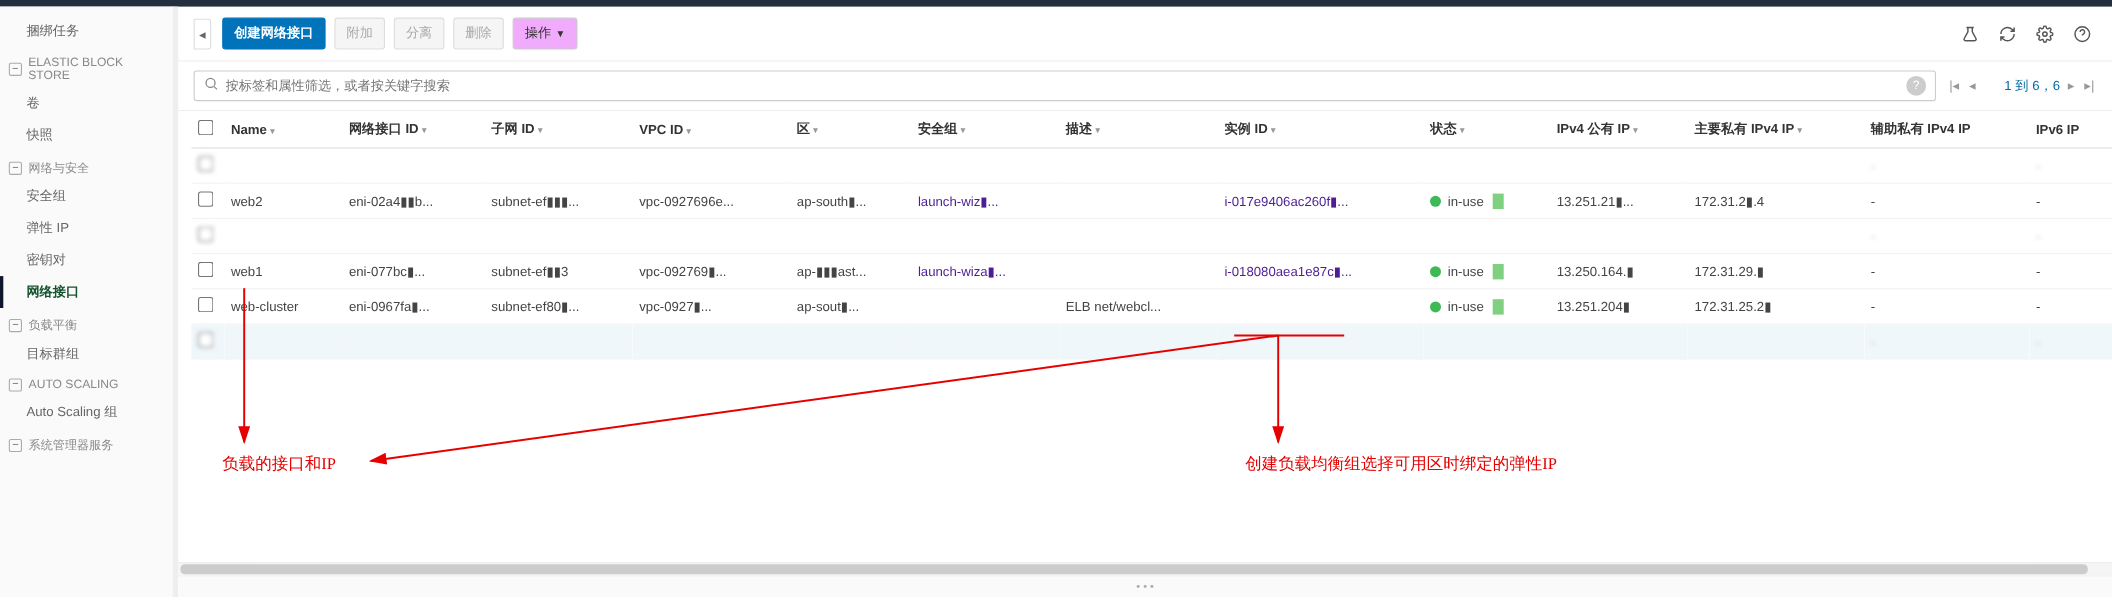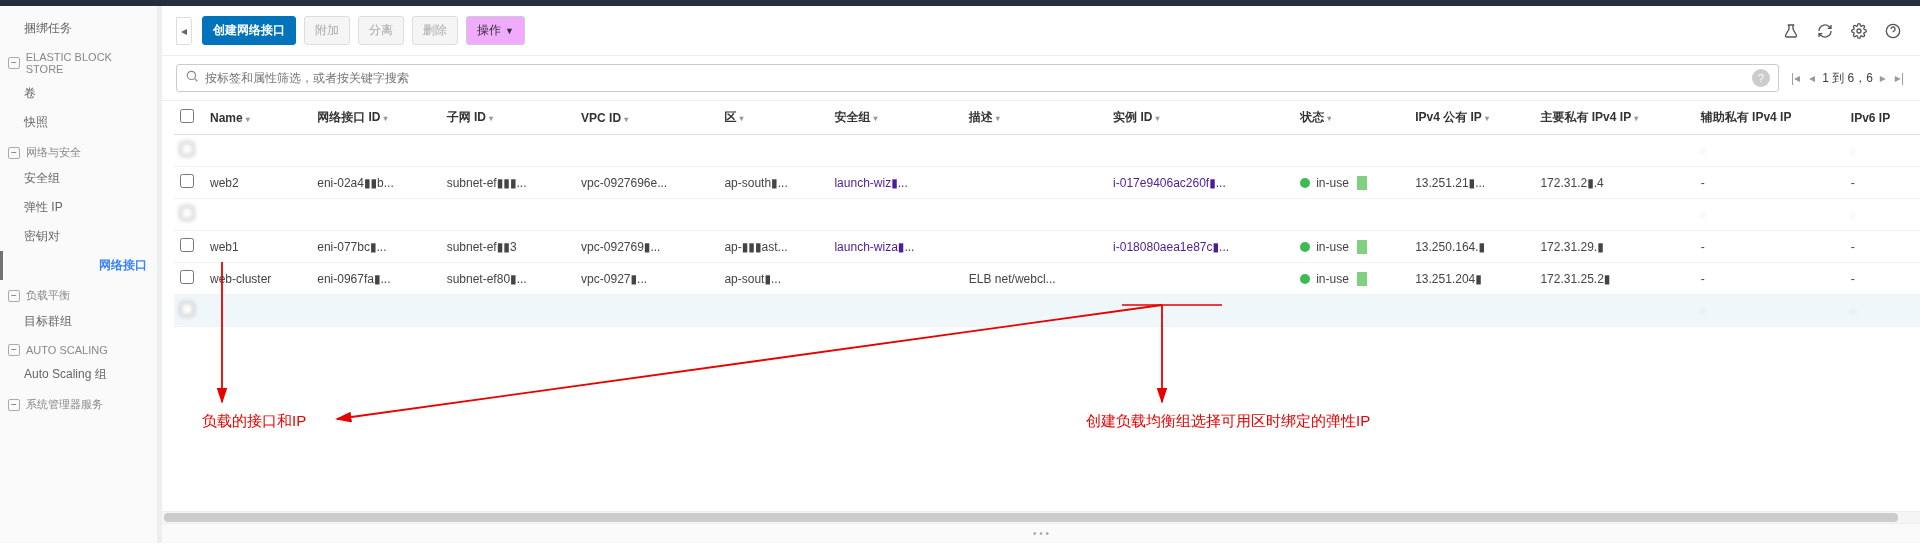--- a/index.html
+++ b/index.html
@@ -36,7 +36,7 @@
     .search-help { width:18px; height:18px; border-radius:50%; background:#ccc; color:#fff; display:flex; align-items:center; justify-content:center; font-size:11px; margin-left:4px; cursor:pointer; }
     .pager { display:flex; align-items:center; gap:5px; color:#666; }
     .pager .nav { cursor:pointer; padding:2px; color:#999; }
-    .pager .nums { color:#404040; }
+    .pager .nums { color:#0369a1;margin-left:19px; }
 
     
     .table-wrap { overflow:auto; flex:0 0 auto; position:relative;padding-left:12px; }

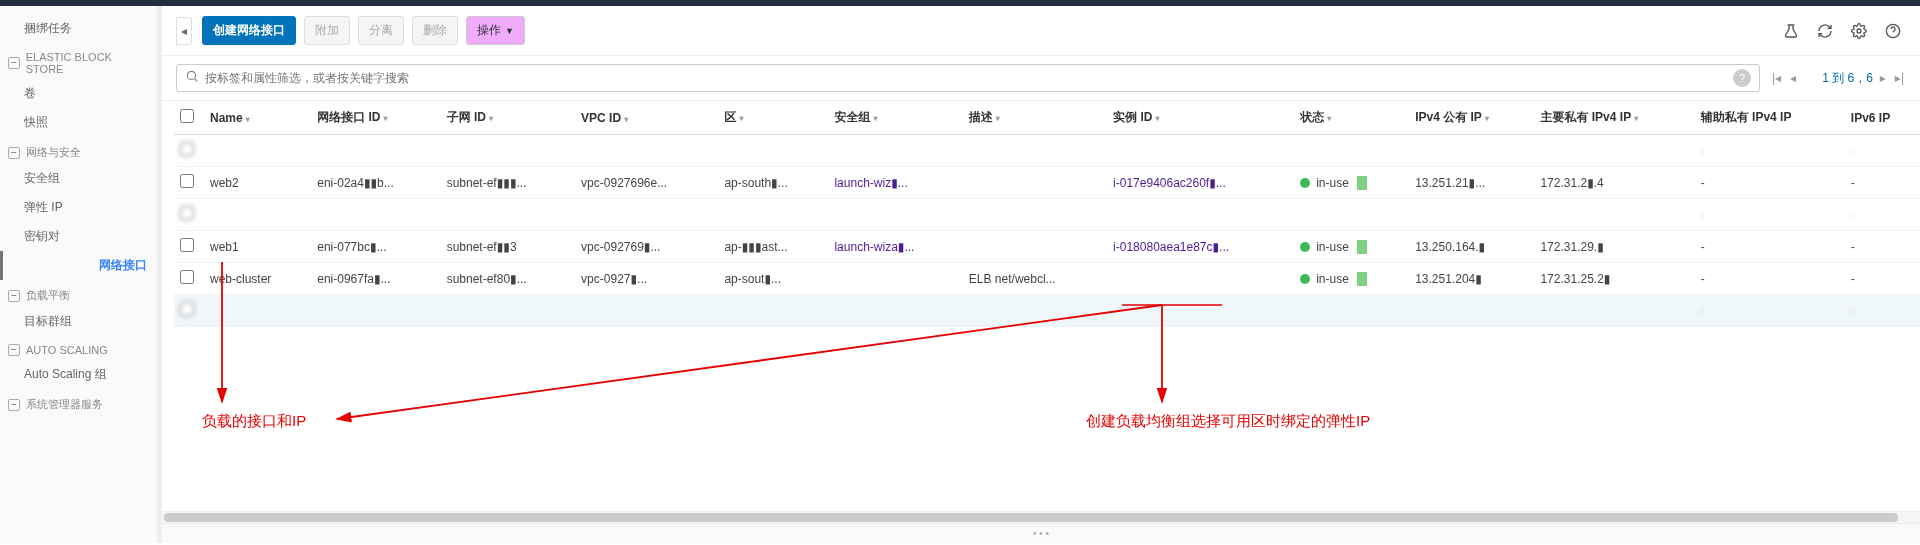--- a/index.html
+++ b/index.html
@@ -12,7 +12,7 @@
     
     .sidebar { width:158px; background:#fafafa; border-right:1px solid #eee; overflow-y:auto; padding-top:8px; }
     .side-item { padding:6px 10px 6px 24px; color:#666; cursor:pointer; }
-    .side-item.active { border-left:3px solid #737373; padding-left:21px; color:#3b82f6; font-weight:600;text-align:right; }
+    .side-item.active { border-left:3px solid #0f172a; padding-left:21px; color:#14532d; font-weight:600; }
     .side-group { display:flex; align-items:center; padding:8px 8px 4px 8px; font-size:11px; color:#888; cursor:pointer; }
     .side-group .toggle-icon { width:12px; height:12px; border:1px solid #aaa; display:inline-flex; align-items:center; justify-content:center; border-radius:2px; font-size:10px; line-height:1; margin-right:6px; color:#666; }
 

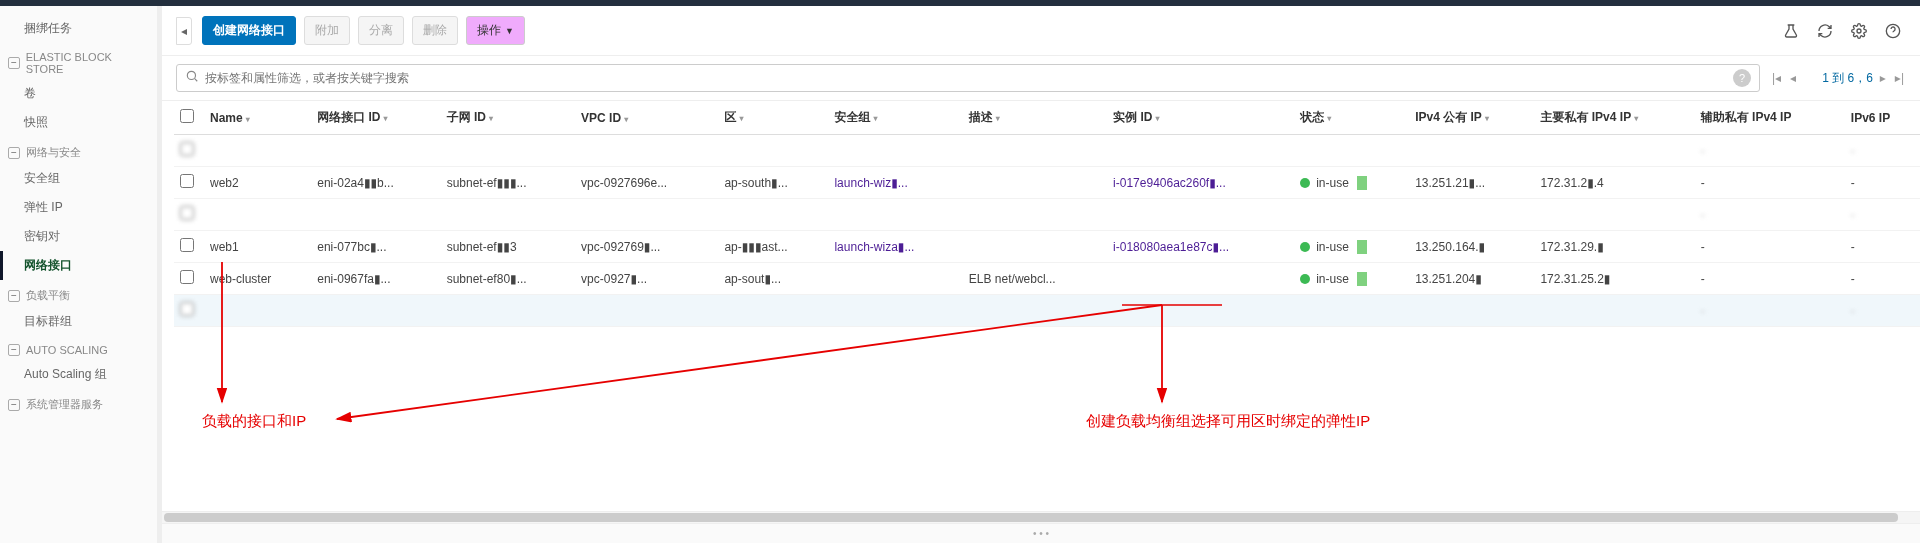--- a/index.html
+++ b/index.html
@@ -54,7 +54,7 @@
 
     
     .anno-layer { position:relative; height:130px; flex:0 0 auto; }
-    .anno-text { position:absolute; color:#e60000; font-size:15px; font-weight:500; }
+    .anno-text { position:absolute; color:#e60000; font-size:15px; font-weight:500;font-family:Liberation Serif, serif; }
     svg.anno-svg { position:absolute; inset:0; width:100%; height:100%; overflow:visible; pointer-events:none; }
 
     .footer-bar { height:20px; border-top:1px solid #eee; background:#fafafa; display:flex; align-items:center; justify-content:center; color:#aaa; font-size:10px; }

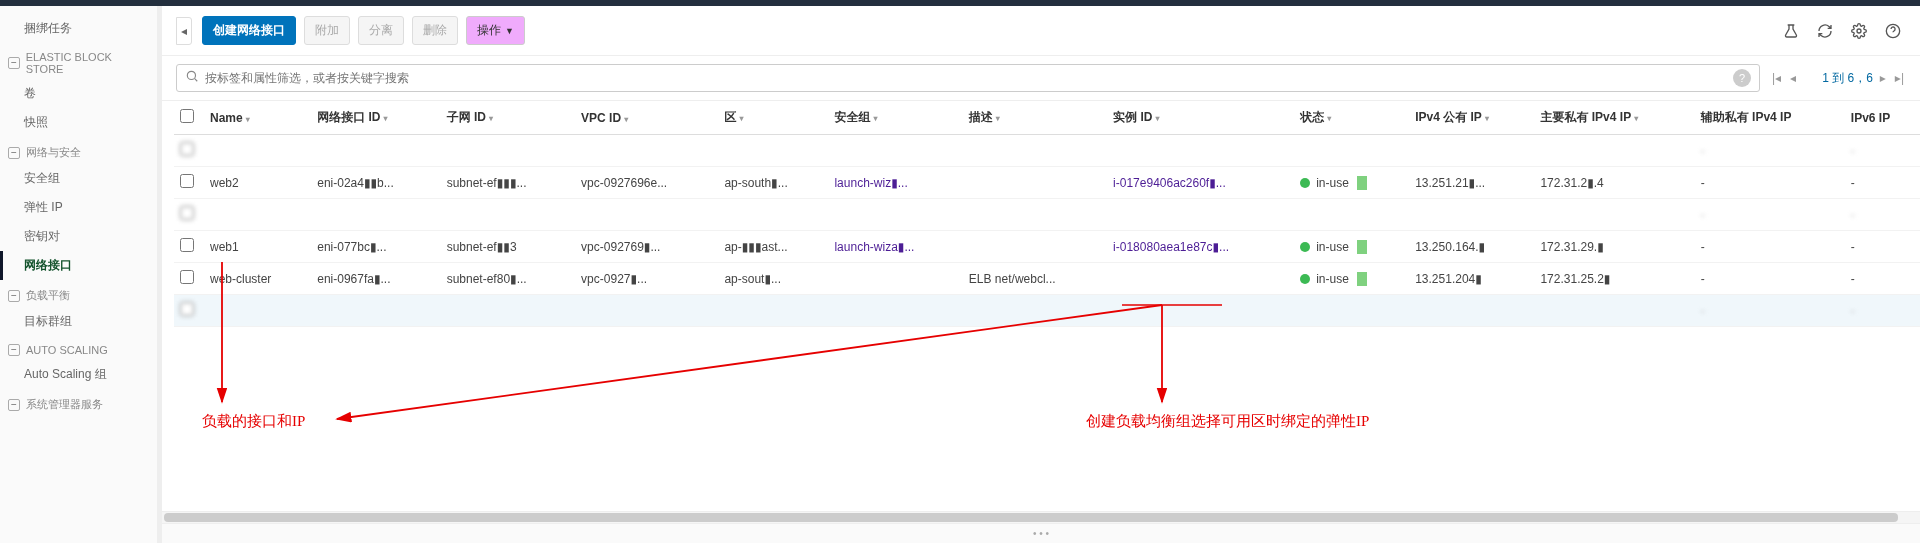--- a/index.html
+++ b/index.html
@@ -305,7 +305,7 @@
         <line x1="1000" y1="-22" x2="1000" y2="75" stroke="#e60000" stroke-width="1.8" marker-end="url(#arrow)"></line>
       </svg>
       <div class="anno-text" style="left:40px; top:85px;">负载的接口和IP</div>
-      <div class="anno-text" style="left:924px; top:85px;">创建负载均衡组选择可用区时绑定的弹性IP</div>
+      <div class="anno-text" style="left:970px; top:85px;">创建负载均衡组选择可用区时绑定的弹性IP</div>
     </div>
 
     <div style="flex:1"></div>

